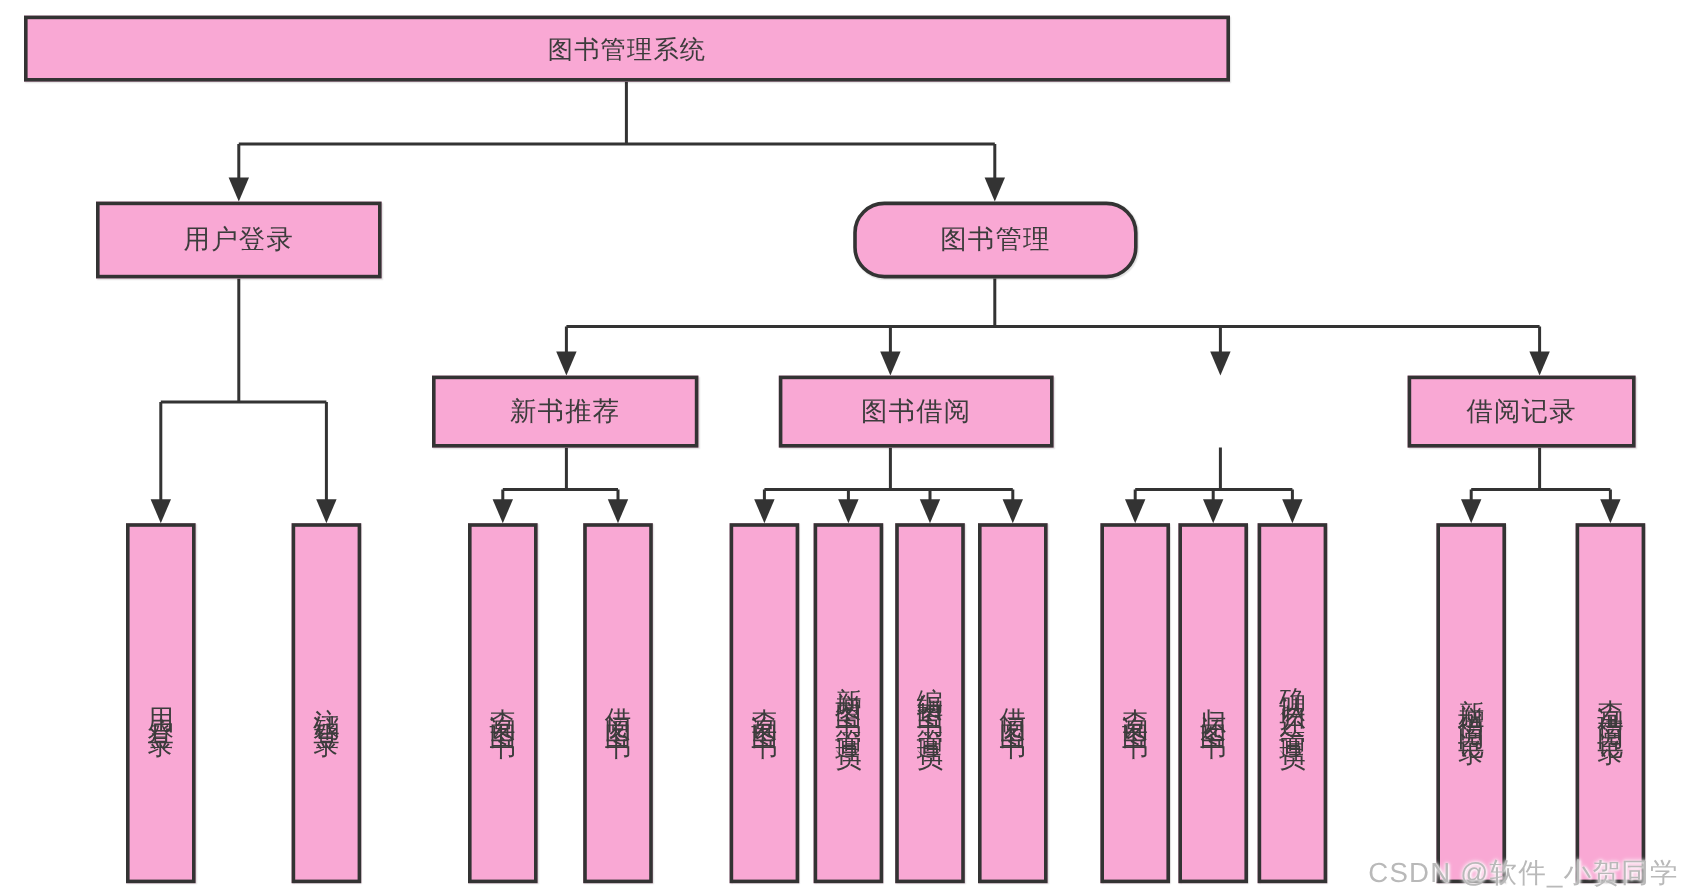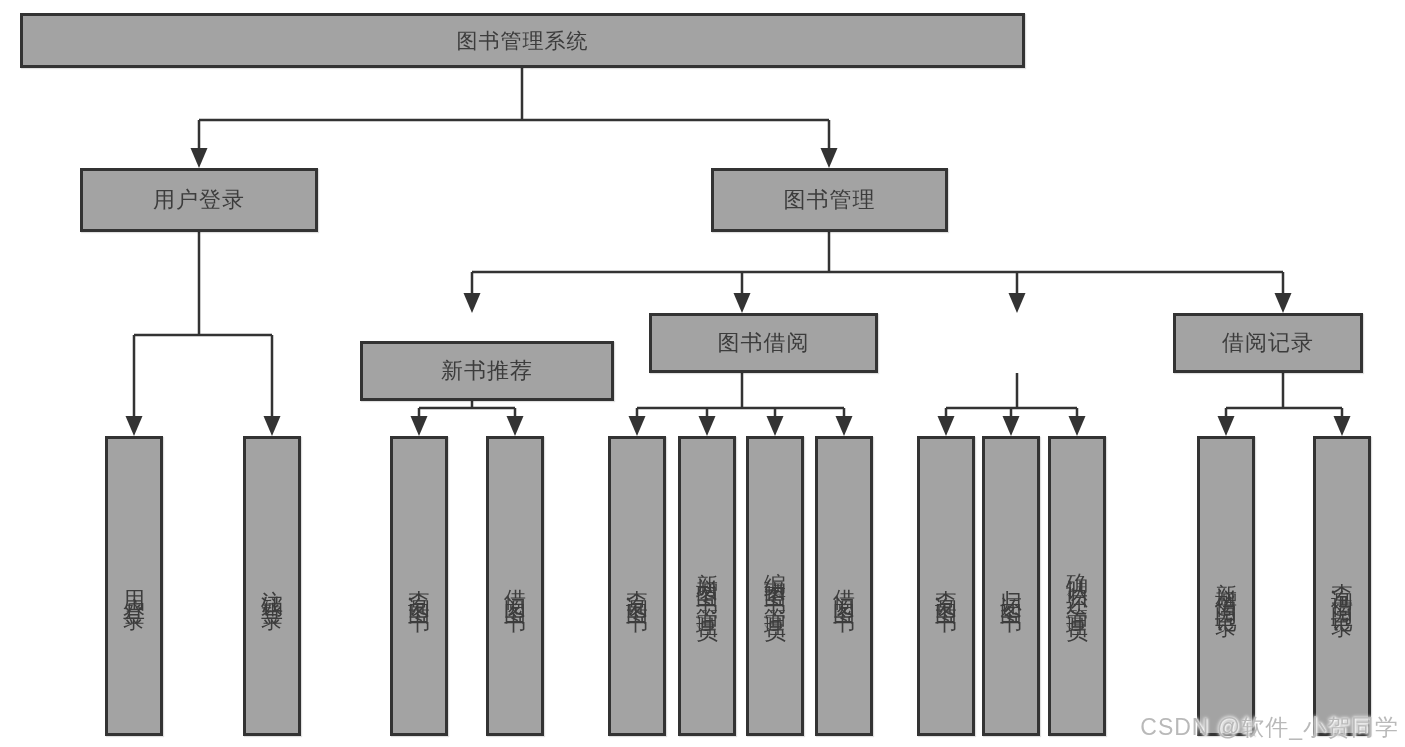--- a/index.html
+++ b/index.html
@@ -27,7 +27,7 @@
     position: absolute;
     box-sizing: border-box;
     border: 3px solid #333333;
-    background: #a3a3a3;
+    background: #f9a8d4;
     display: flex;
     align-items: center;
     justify-content: center;

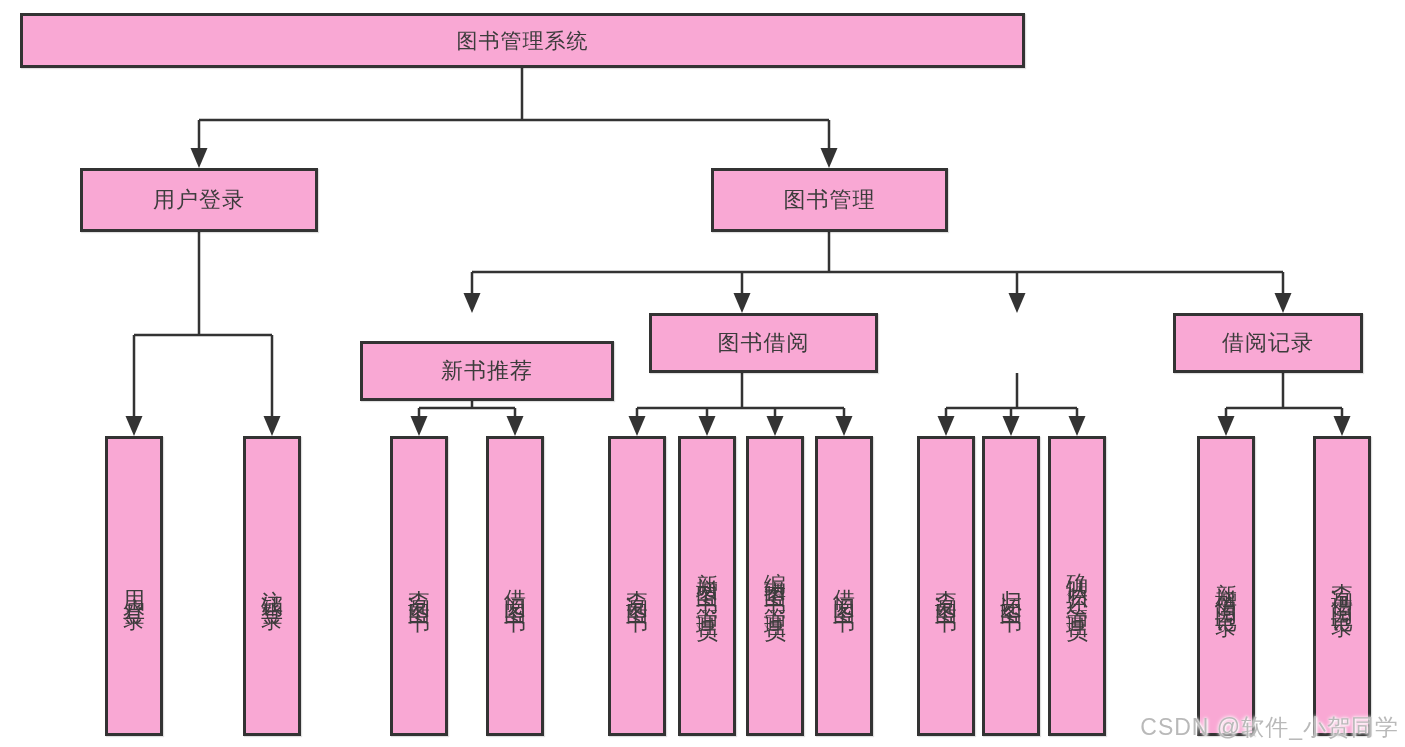--- a/index.html
+++ b/index.html
@@ -56,7 +56,7 @@
   .pos-root        { left: 20px;  top: 13px;  width: 1005px; height: 55px; }
   
   .pos-user-login  { left: 80px;  top: 168px; width: 238px; height: 64px; }
-  .pos-book-mgmt   { left: 711px; top: 168px; width: 237px; height: 64px; }
+  .pos-book-mgmt   { left: 711px; top: 168px; width: 237px; height: 64px; border-radius: 26px; }
   
   .lvl3            { top: 313px; height: 60px; }
   .pos-new-books   { left: 360px;  width: 254px; margin-top: 28px; }

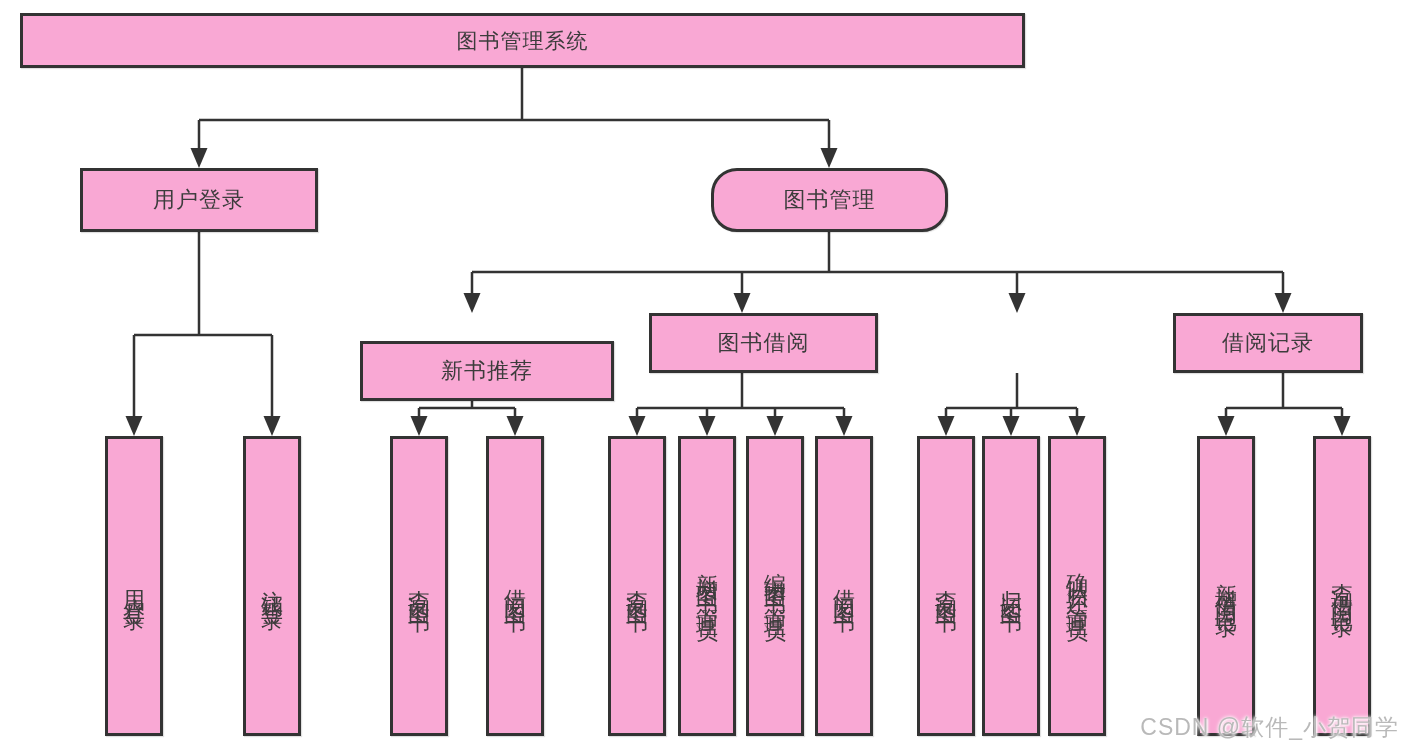--- a/index.html
+++ b/index.html
@@ -59,7 +59,7 @@
   .pos-book-mgmt   { left: 711px; top: 168px; width: 237px; height: 64px; border-radius: 26px; }
   
   .lvl3            { top: 313px; height: 60px; }
-  .pos-new-books   { left: 360px;  width: 254px; margin-top: 28px; }
+  .pos-new-books   { left: 360px;  width: 222px; }
   .pos-borrowing   { left: 649px;  width: 229px; }
   .pos-current     { left: 908px;  width: 218px; }
   .pos-records     { left: 1173px; width: 190px; }

